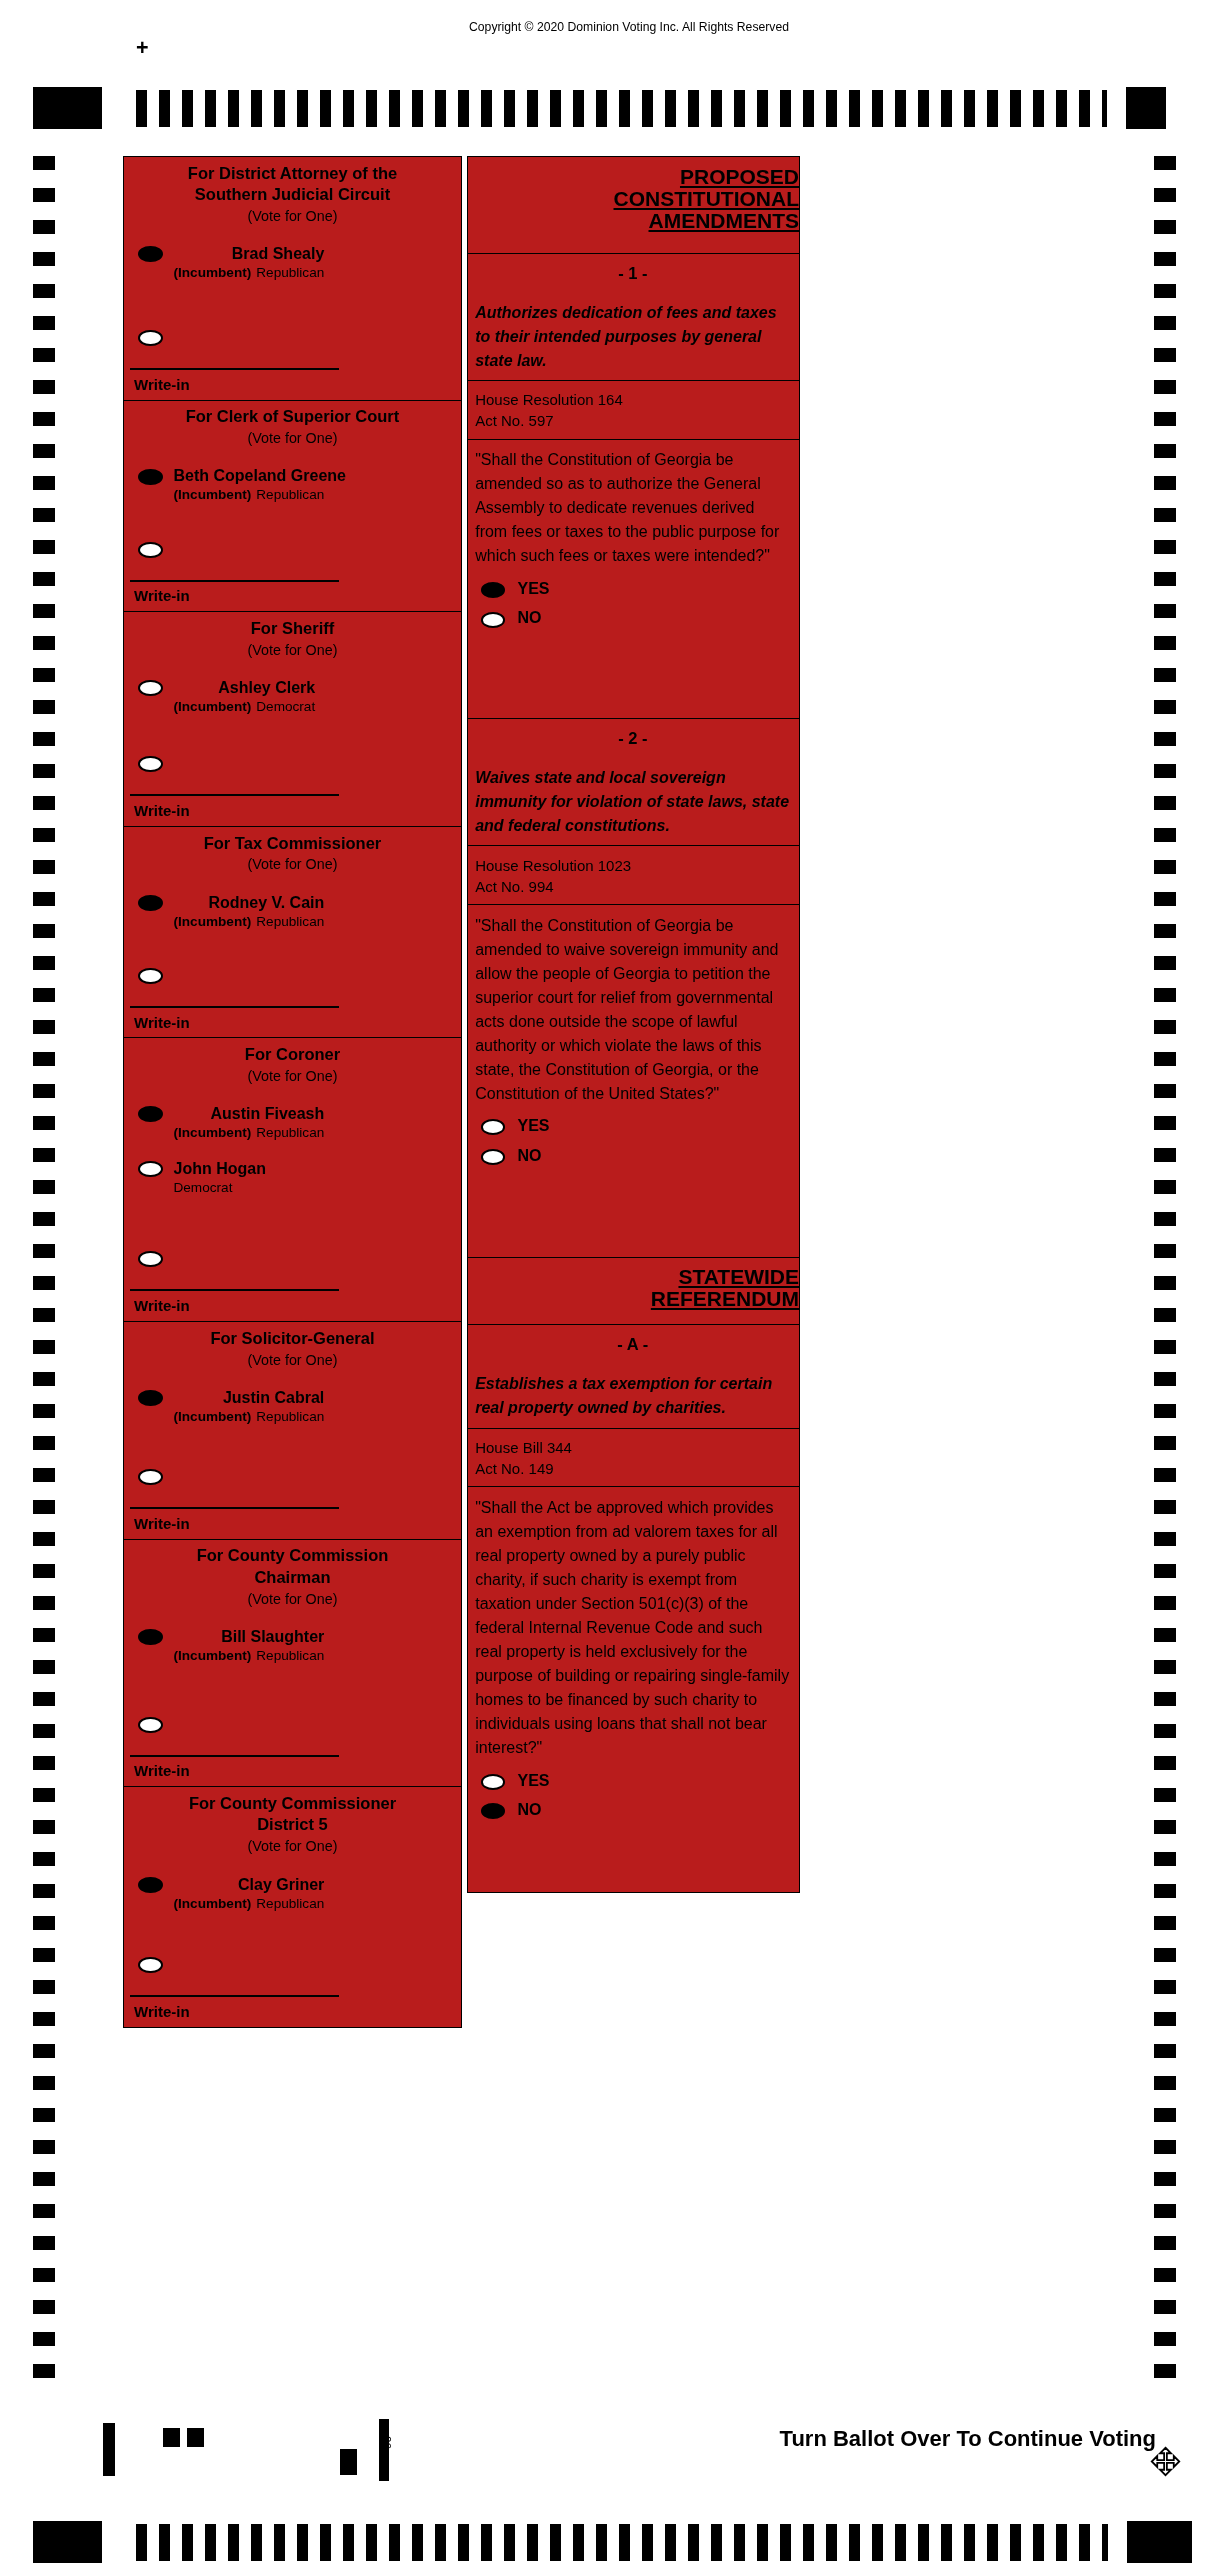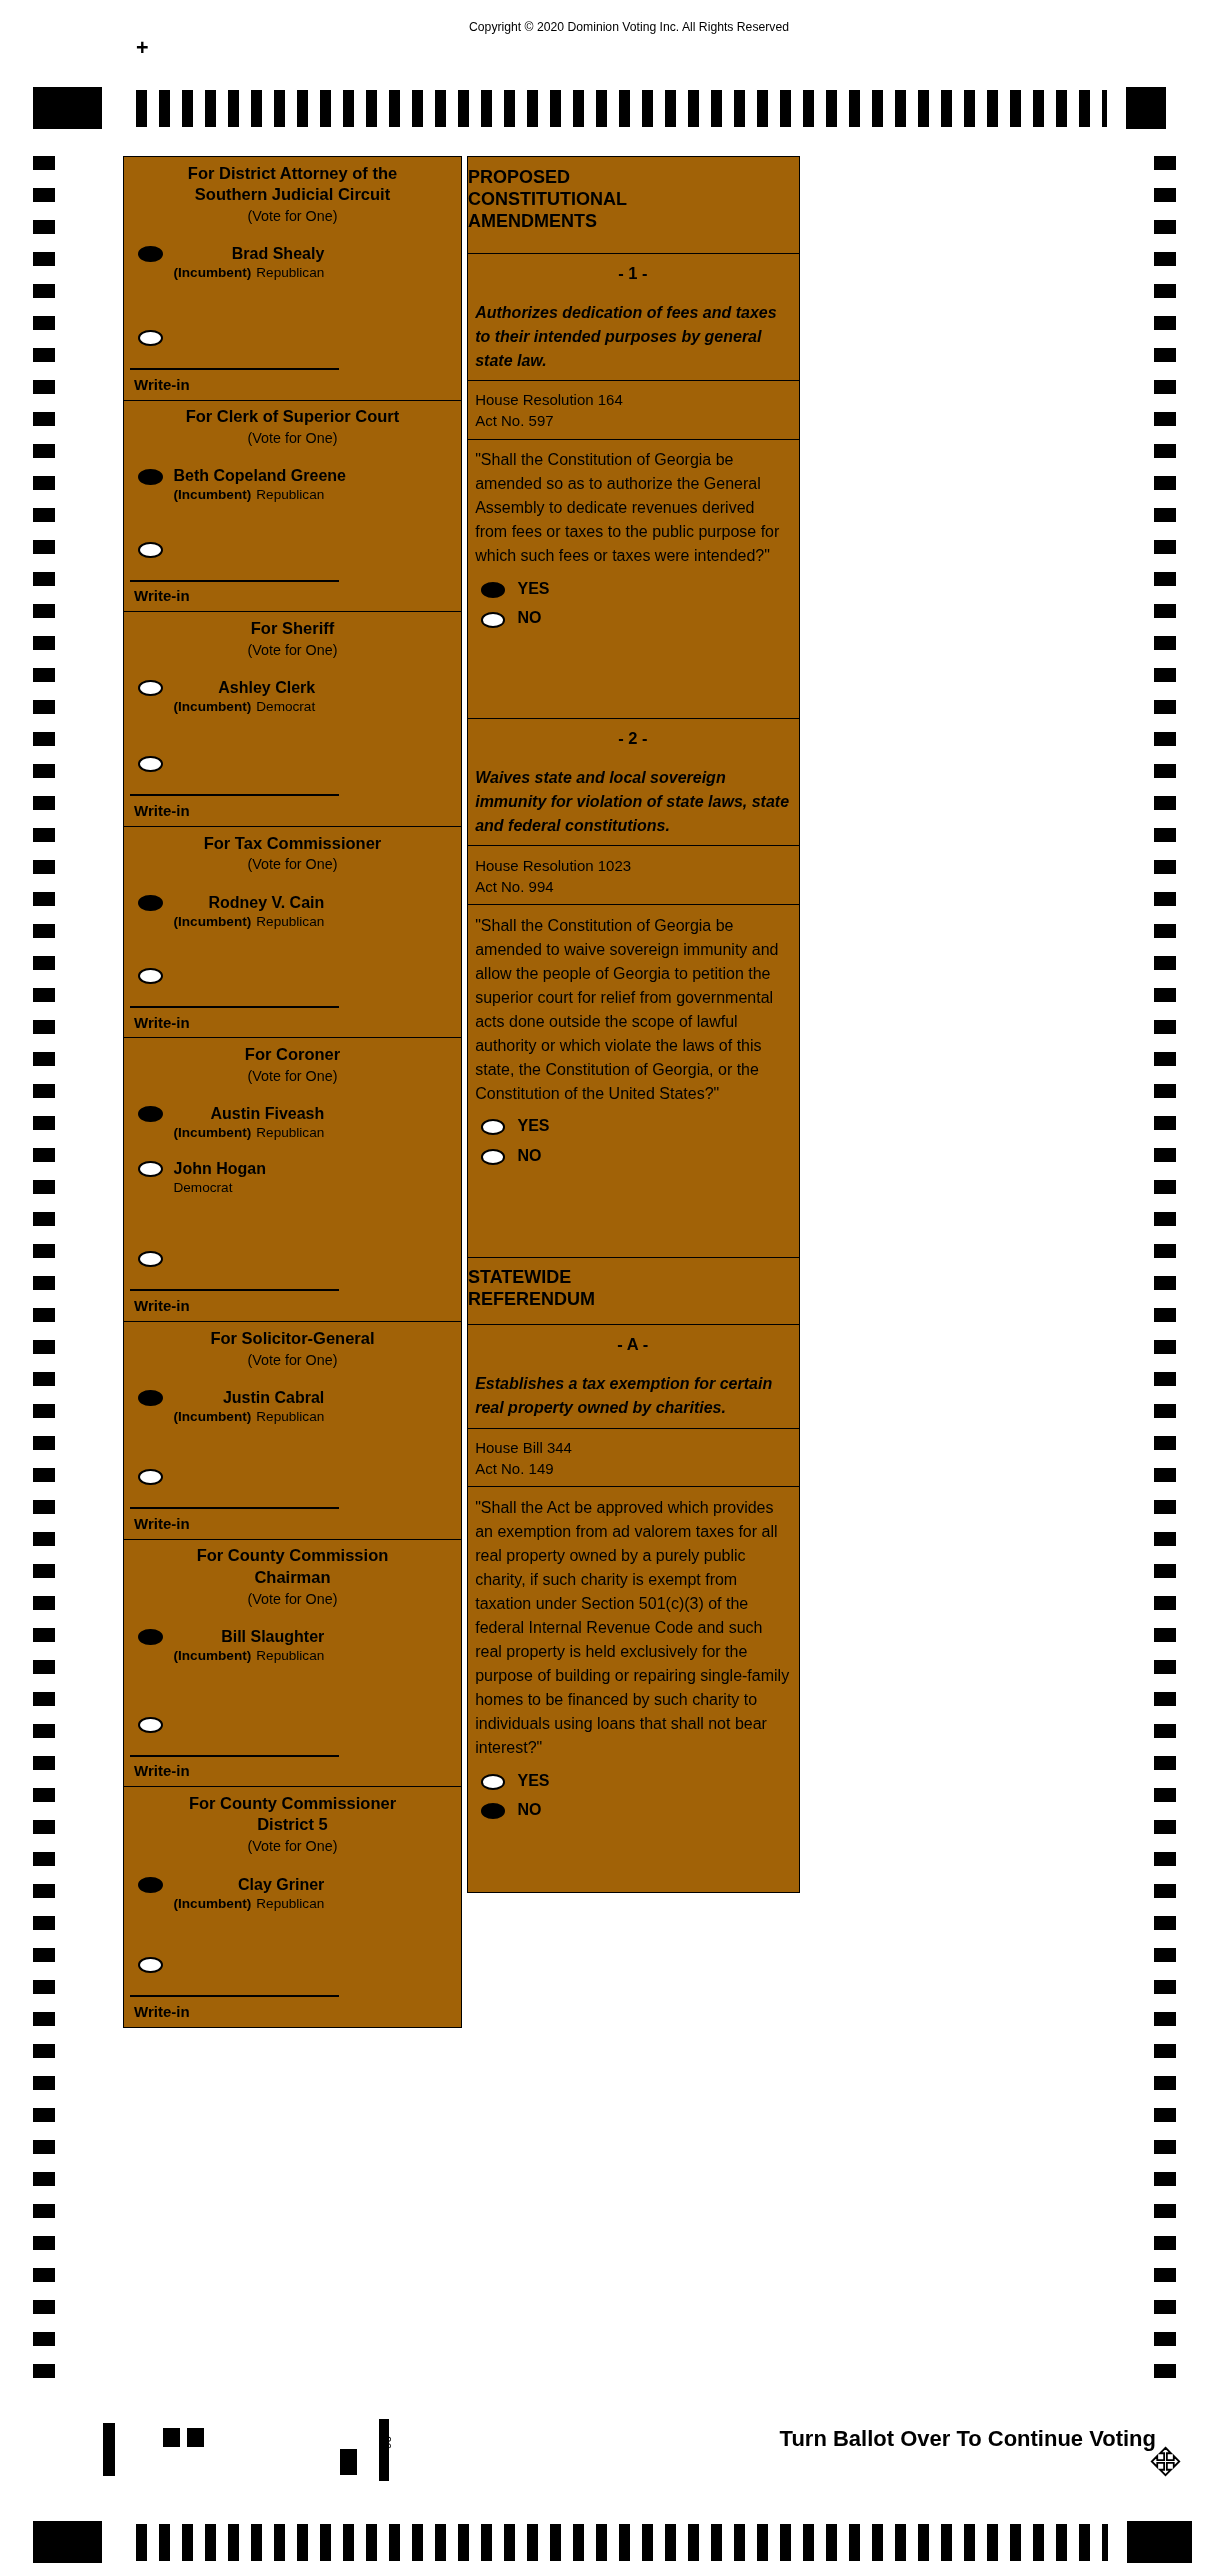--- a/index.html
+++ b/index.html
@@ -38,7 +38,7 @@
   .col { position:absolute; top:156px; }
   .col.contests { left:123px; width:339px; }
   .col.measures { left:467px; width:333px; }
-  .box { border:1.4px solid #000; background:#a16207; position:relative; }
+  .box { border:1.4px solid #000; background:#b91c1c; position:relative; }
   .box + .box { margin-top:-1.4px; }
 
   

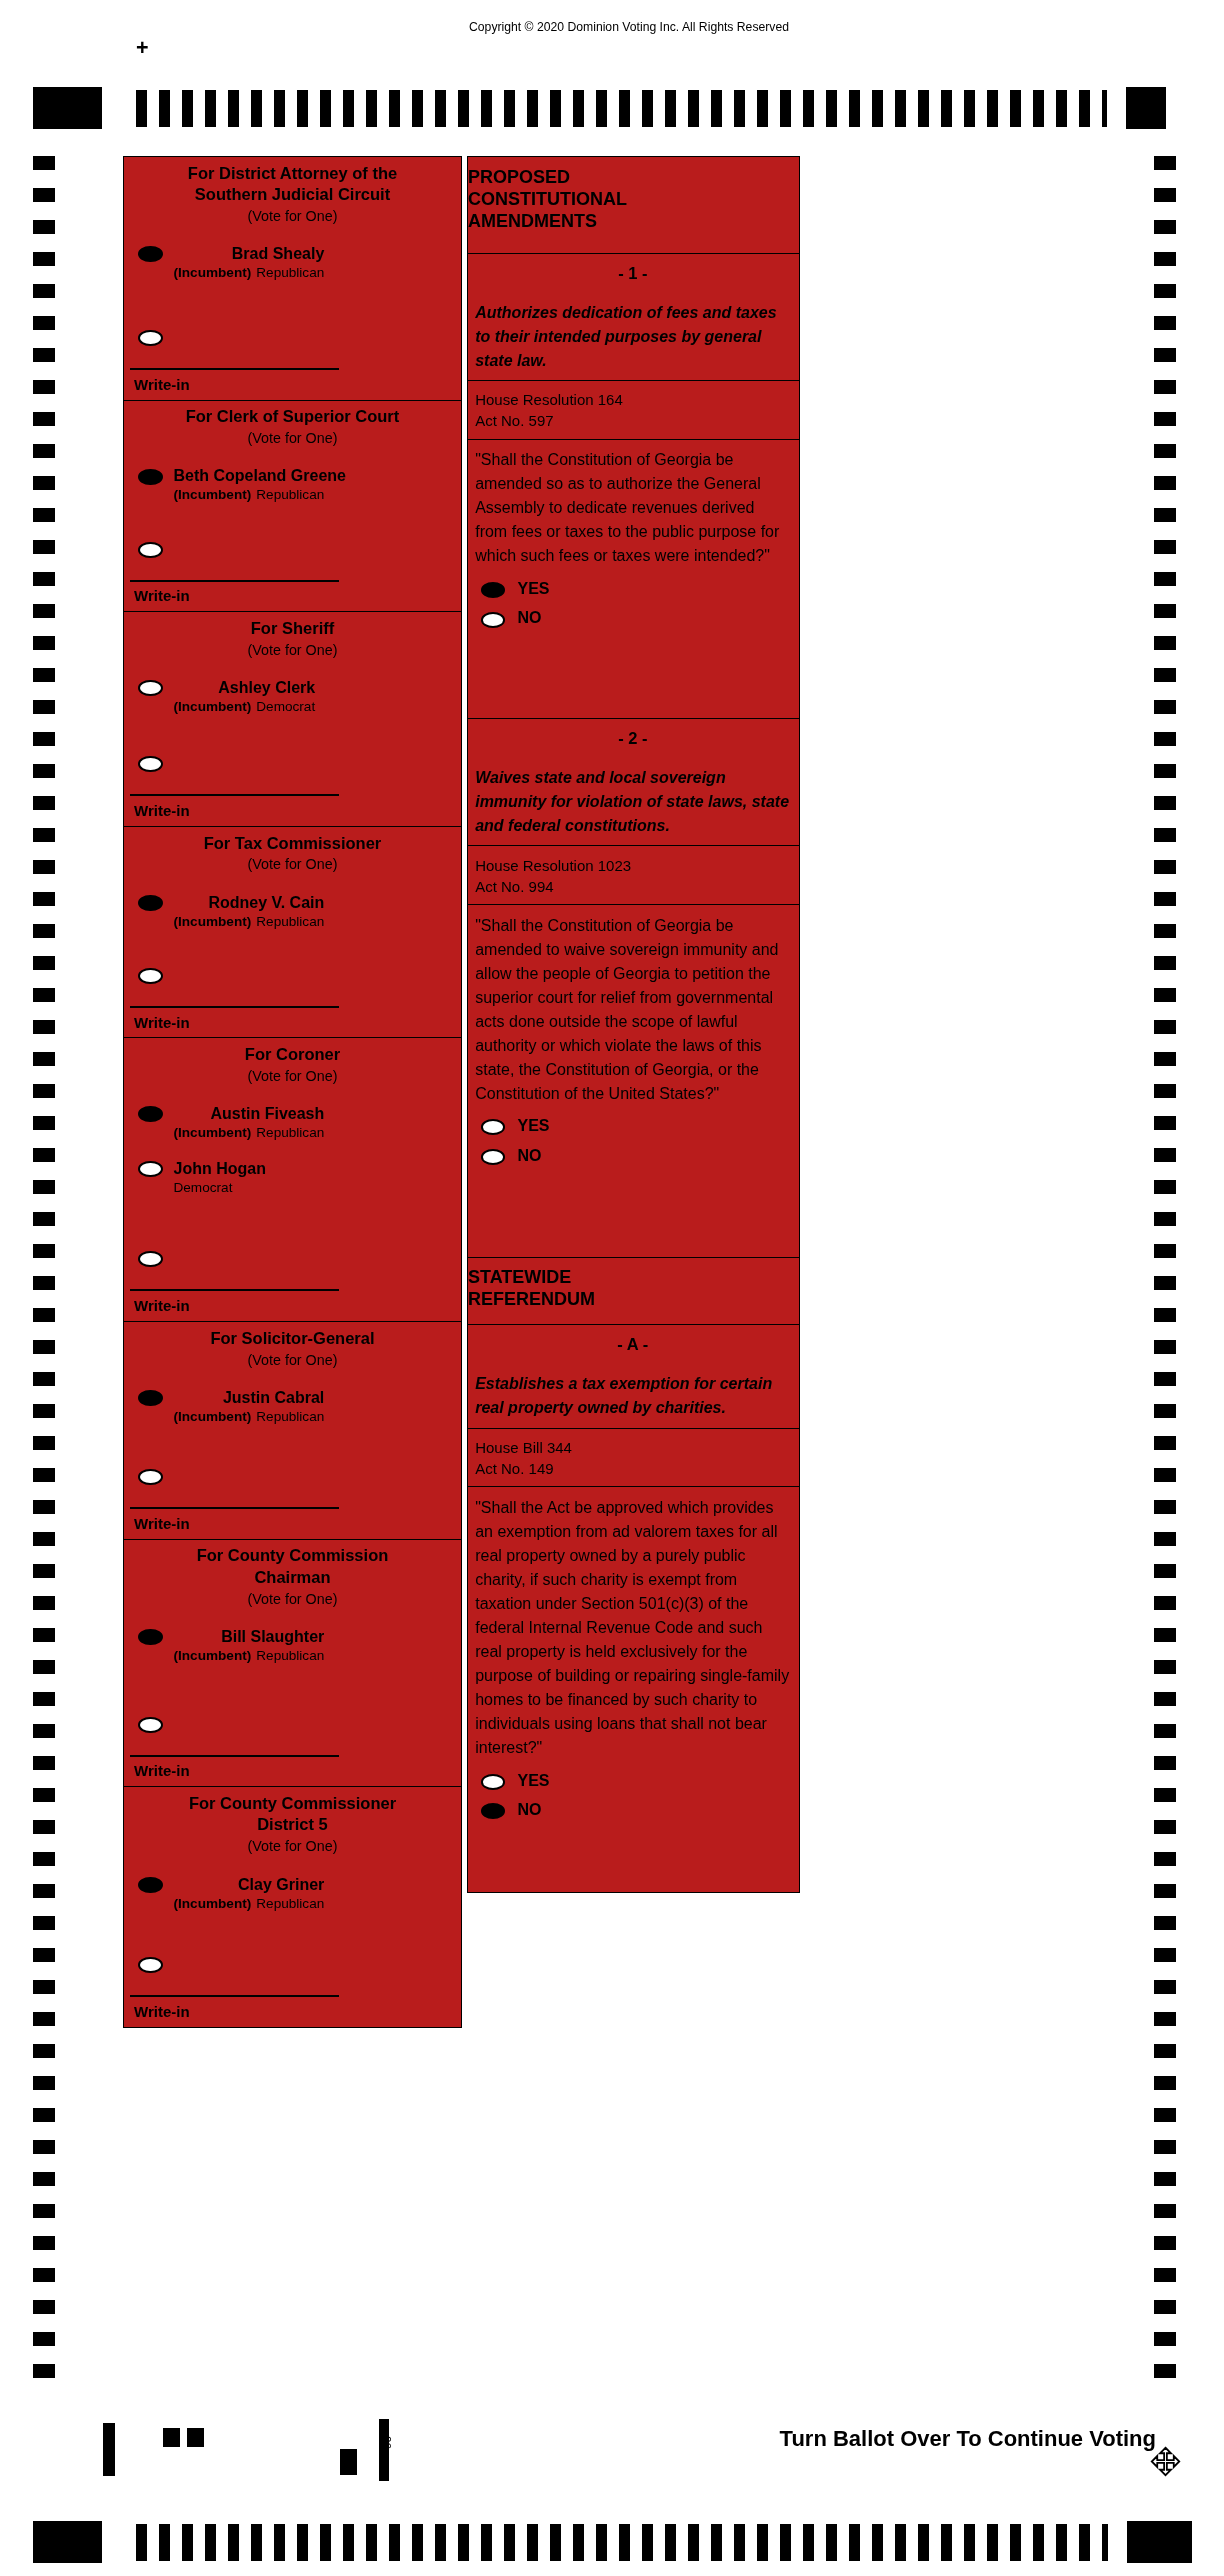--- a/index.html
+++ b/index.html
@@ -59,7 +59,7 @@
 
   
   .mbox { padding:4.3px 8.6px 0 7.2px; }
-  .m-head { font-weight:bold; font-size:18px; line-height:22px; text-align:left; padding-top:8.6px; }
+  .m-head { font-weight:bold; font-size:21px; line-height:22px; text-align:right; padding-top:8.6px;text-decoration:underline; }
   .m-num { font-weight:bold; font-size:16.5px; text-align:center; margin-top:5.7px; }
   .m-summary { font-weight:bold; font-size:16px; line-height:24px; margin-top:18px;font-style:italic; }
   .sep { border:0; border-top:1.4px solid #000; margin:7.2px -8.6px 8.6px -7.2px; }

